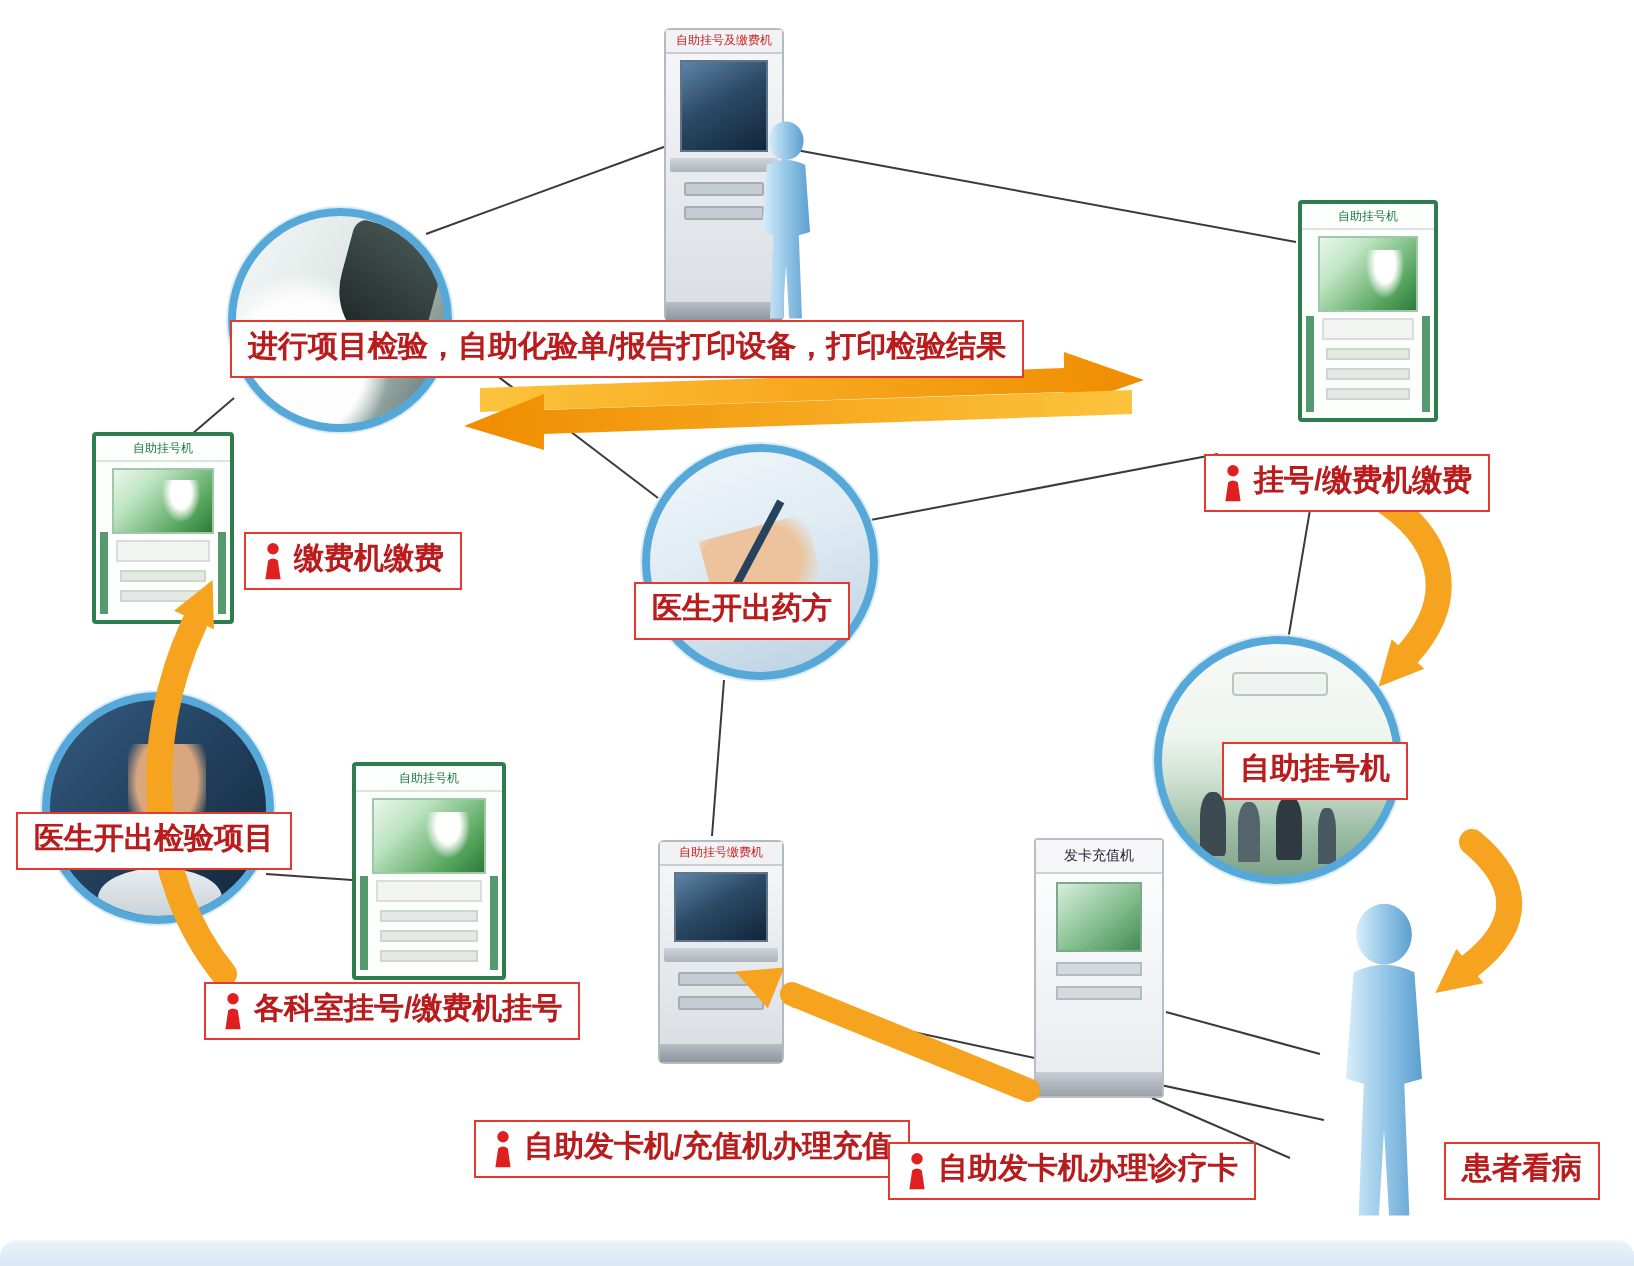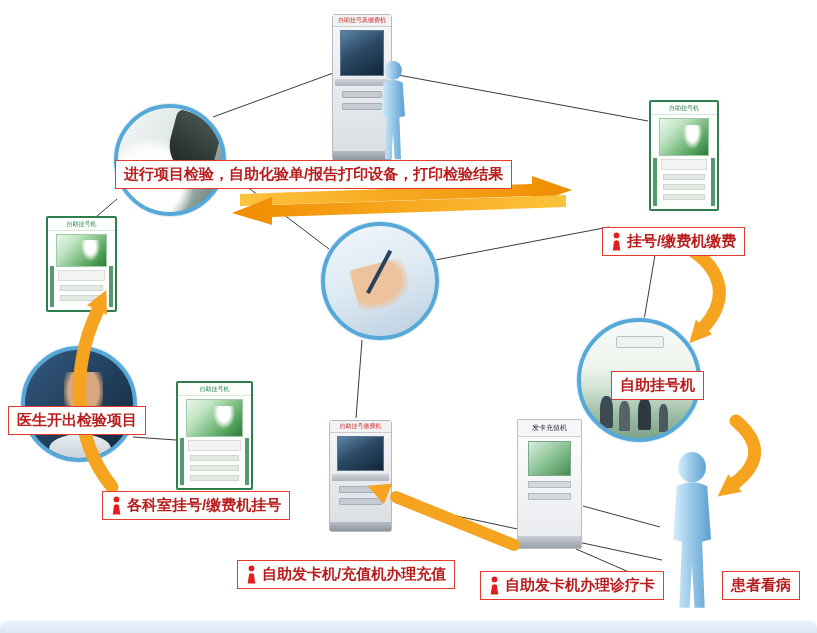--- a/index.html
+++ b/index.html
@@ -267,6 +267,13 @@
     <span>挂号/缴费机缴费</span>
   </div>
 
+  <div class="tag" id="lbl-pay-left">
+    <svg class="picon" viewBox="0 0 10 18">
+      <circle cx="5" cy="3.2" r="2.7" fill="#e02020"></circle>
+        <path d="M1.4,17.6 L2.7,8.8 Q5,6.8 7.3,8.8 L8.6,17.6 Z" fill="#e02020"></path>
+    </svg>
+    <span>缴费机缴费</span>
+  </div>
 
 
   <div class="tag" id="lbl-pharmacy">

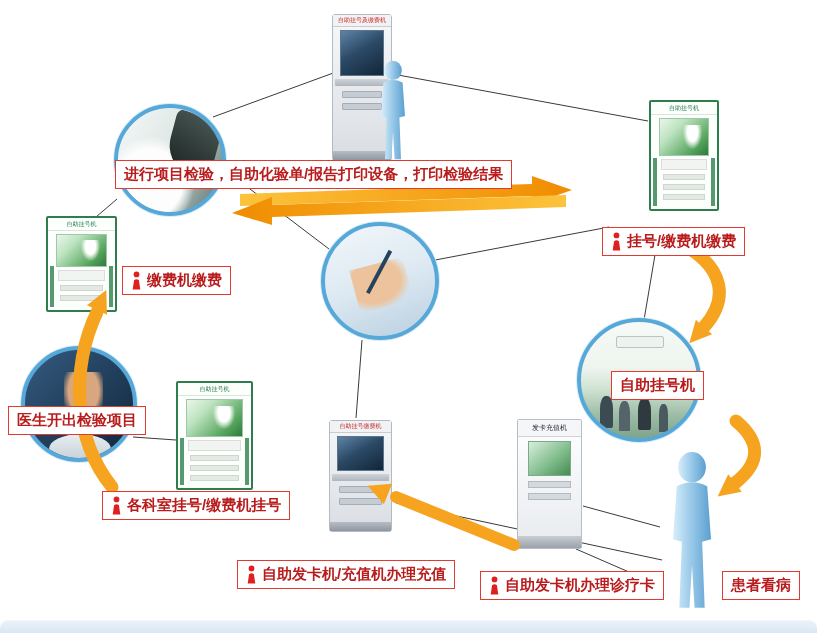--- a/index.html
+++ b/index.html
@@ -275,6 +275,9 @@
     <span>缴费机缴费</span>
   </div>
 
+  <div class="tag" id="lbl-prescription">
+    <span>医生开出药方</span>
+  </div>
 
   <div class="tag" id="lbl-pharmacy">
     <span>自助挂号机</span>

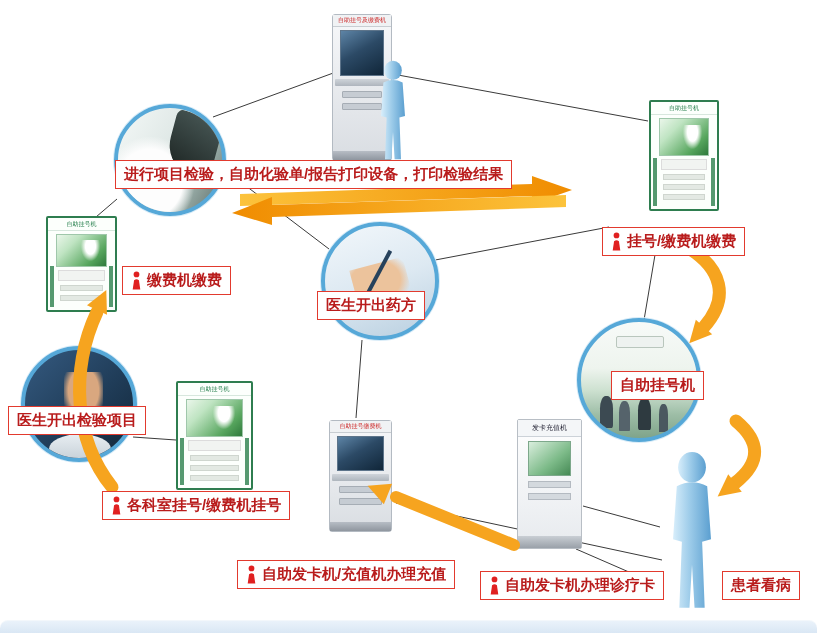--- a/index.html
+++ b/index.html
@@ -107,7 +107,7 @@
   #lbl-doctor-order{left:8px;top:406px;}
   #lbl-register{left:102px;top:491px;}
   #lbl-recharge{left:237px;top:541px;margin-top:19px;}
-  #lbl-card{left:480px;top:571px;}
+  #lbl-card{left:444px;top:571px;}
   #lbl-patient{left:722px;top:571px;text-align:right;}
 
   

